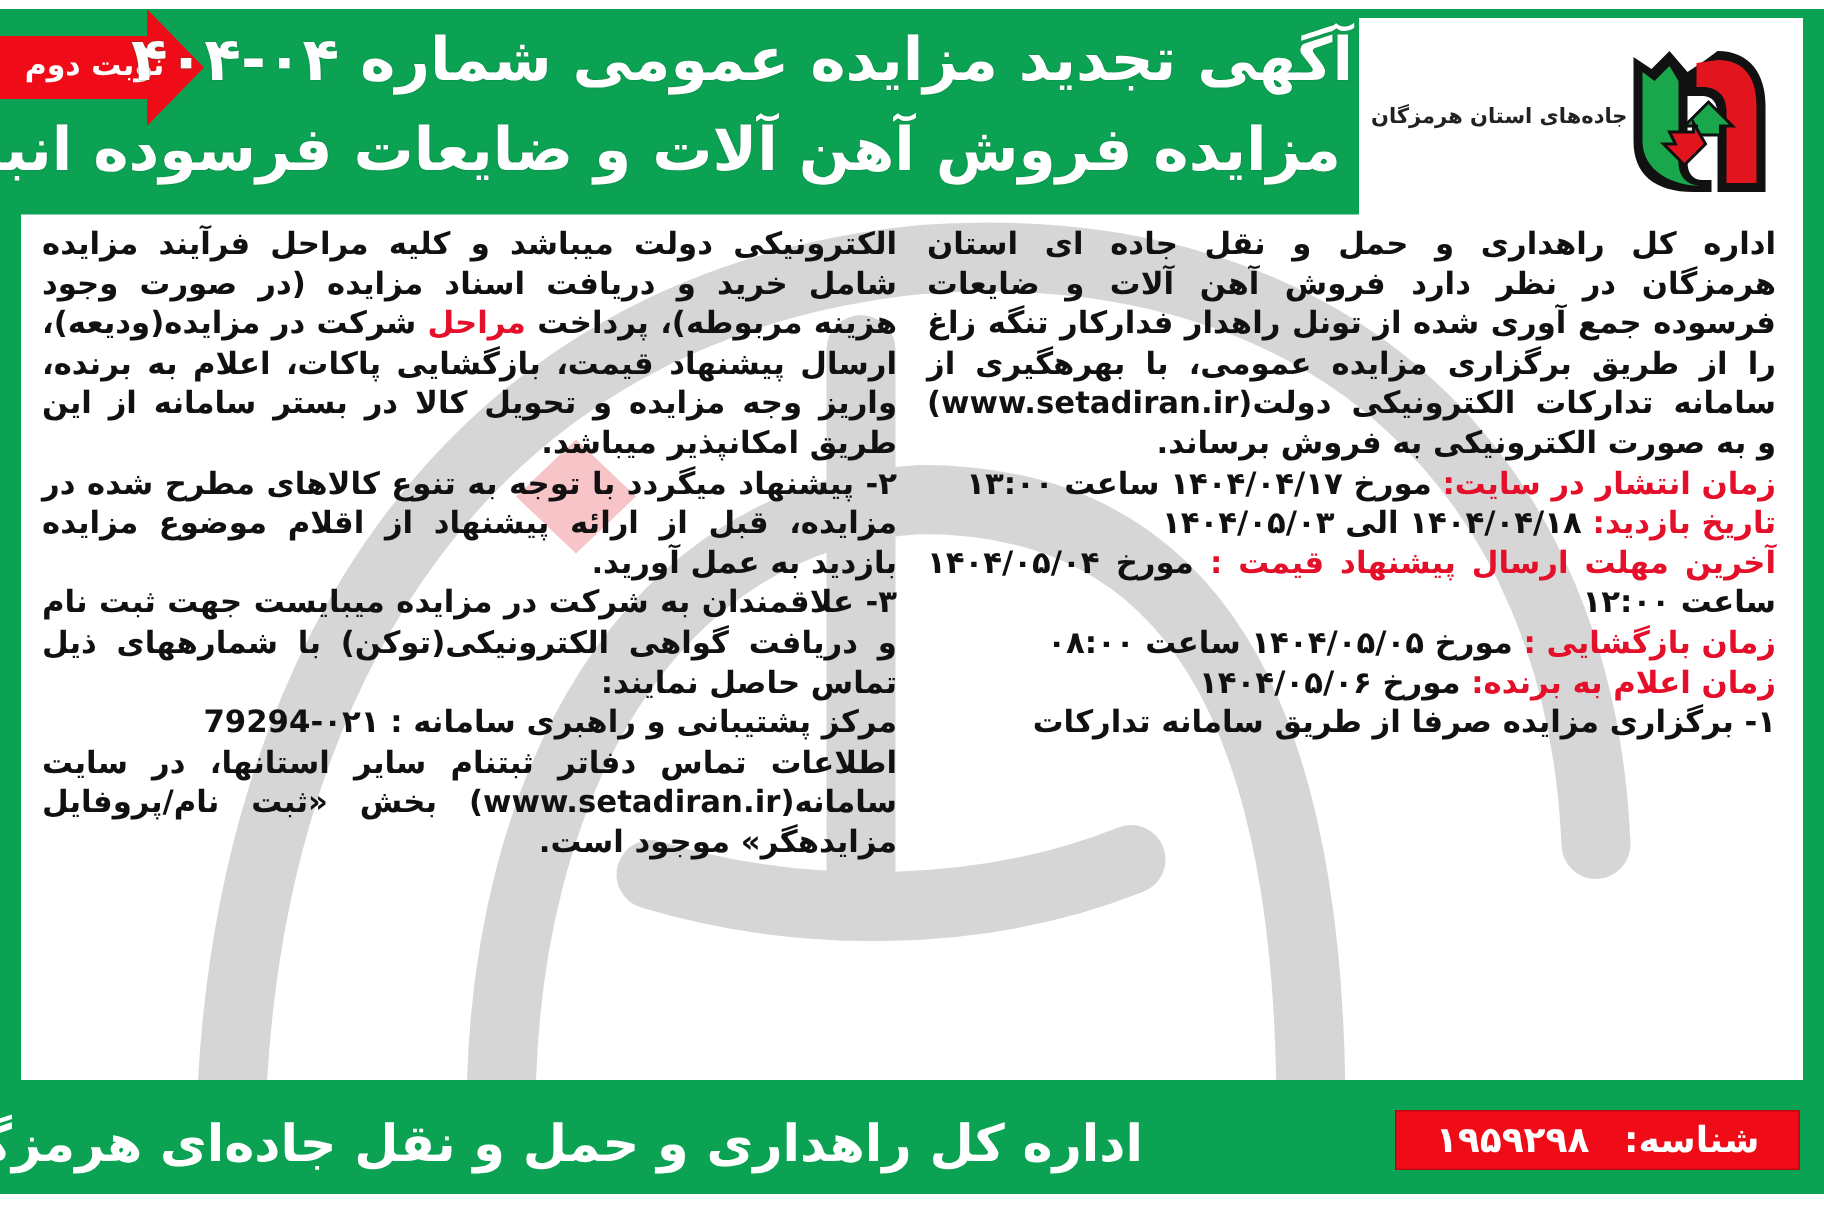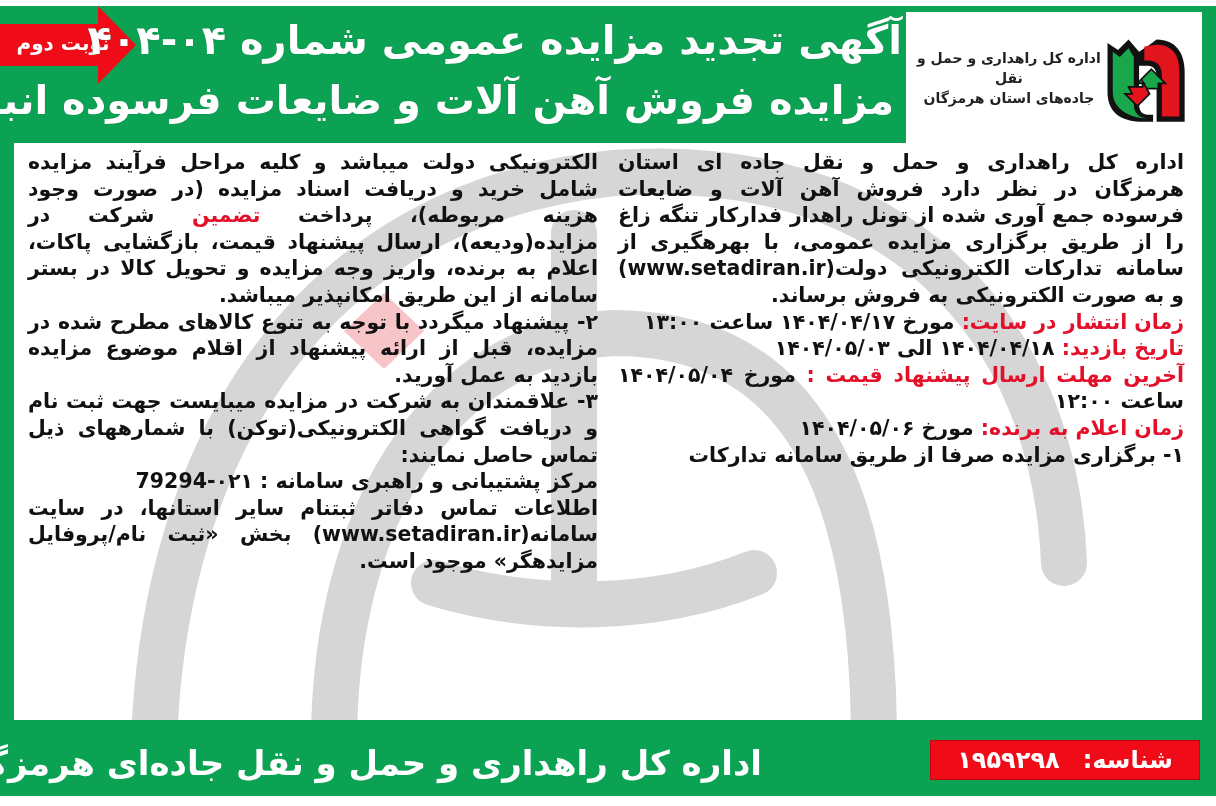--- a/index.html
+++ b/index.html
@@ -95,7 +95,6 @@
       <polygon points="28,64 44,64 44,58 52,72 38,86 24,72 32,72" fill="#e2141e" stroke="#111" stroke-width="2"></polygon>
     </svg>
     <div class="logo-text">
-      <div>اداره کل راهداری و حمل و نقل</div>
       <div>جاده‌های استان هرمزگان</div>
     </div>
   </div>

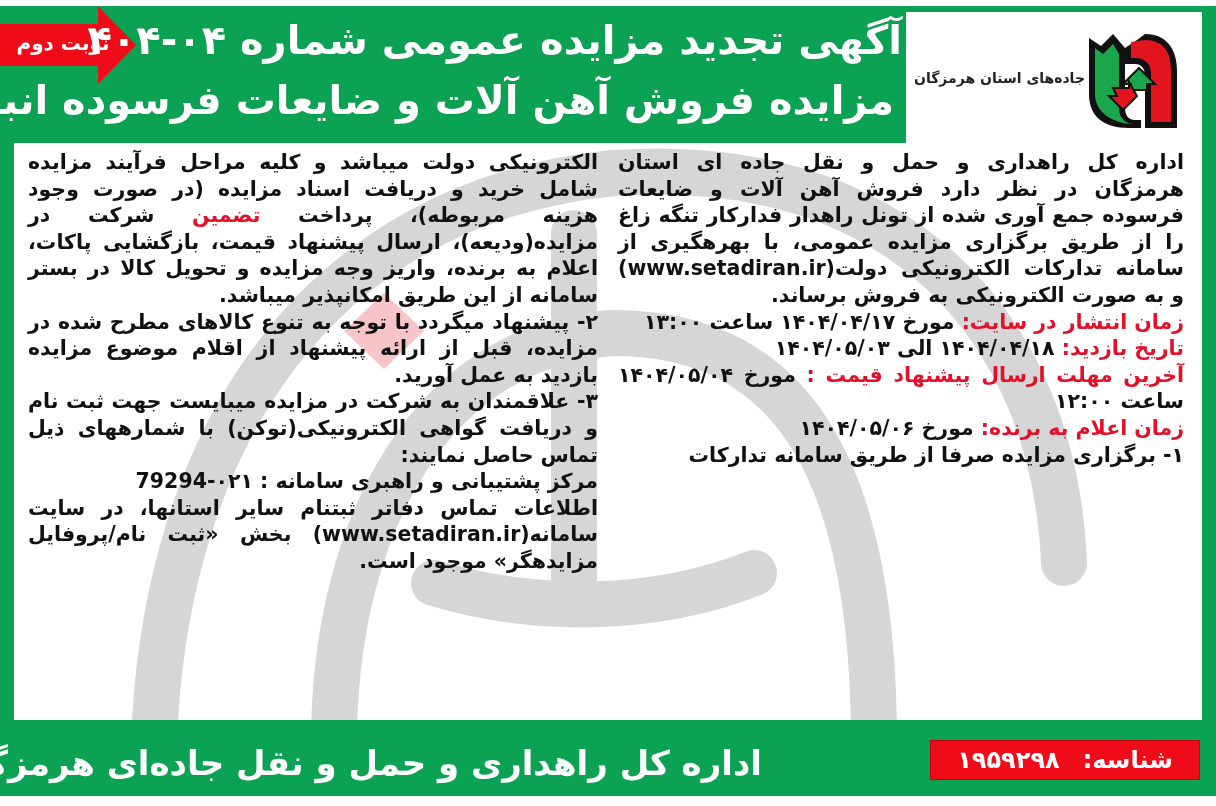--- a/index.html
+++ b/index.html
@@ -121,7 +121,7 @@
   </div>
 
   <div class="col col-left">
-    <p><span>الکترونیکی دولت میباشد و کلیه مراحل فرآیند مزایده شامل خرید و دریافت اسناد مزایده (در صورت وجود هزینه مربوطه)، پرداخت </span><span class="red">تضمین</span><span> شرکت در مزایده(ودیعه)، ارسال پیشنهاد قیمت، بازگشایی پاکات، اعلام به برنده، واریز وجه مزایده و تحویل کالا در بستر سامانه از این طریق امکانپذیر میباشد.</span></p>
+    <p><span>الکترونیکی دولت میباشد و کلیه مراحل فرآیند مزایده شامل خرید و دریافت اسناد مزایده (در صورت وجود هزینه مربوطه)، پرداخت </span><span class="red">مراحل</span><span> شرکت در مزایده(ودیعه)، ارسال پیشنهاد قیمت، بازگشایی پاکات، اعلام به برنده، واریز وجه مزایده و تحویل کالا در بستر سامانه از این طریق امکانپذیر میباشد.</span></p>
     <p>۲- پیشنهاد میگردد با توجه به تنوع کالاهای مطرح شده در مزایده، قبل از ارائه پیشنهاد از اقلام موضوع مزایده بازدید به عمل آورید.</p>
     <p>۳- علاقمندان به شرکت در مزایده میبایست جهت ثبت نام و دریافت گواهی الکترونیکی(توکن) با شمارههای ذیل تماس حاصل نمایند:</p>
     <p><span>مرکز پشتیبانی و راهبری سامانه : </span><span>۰۲۱-79294</span></p>

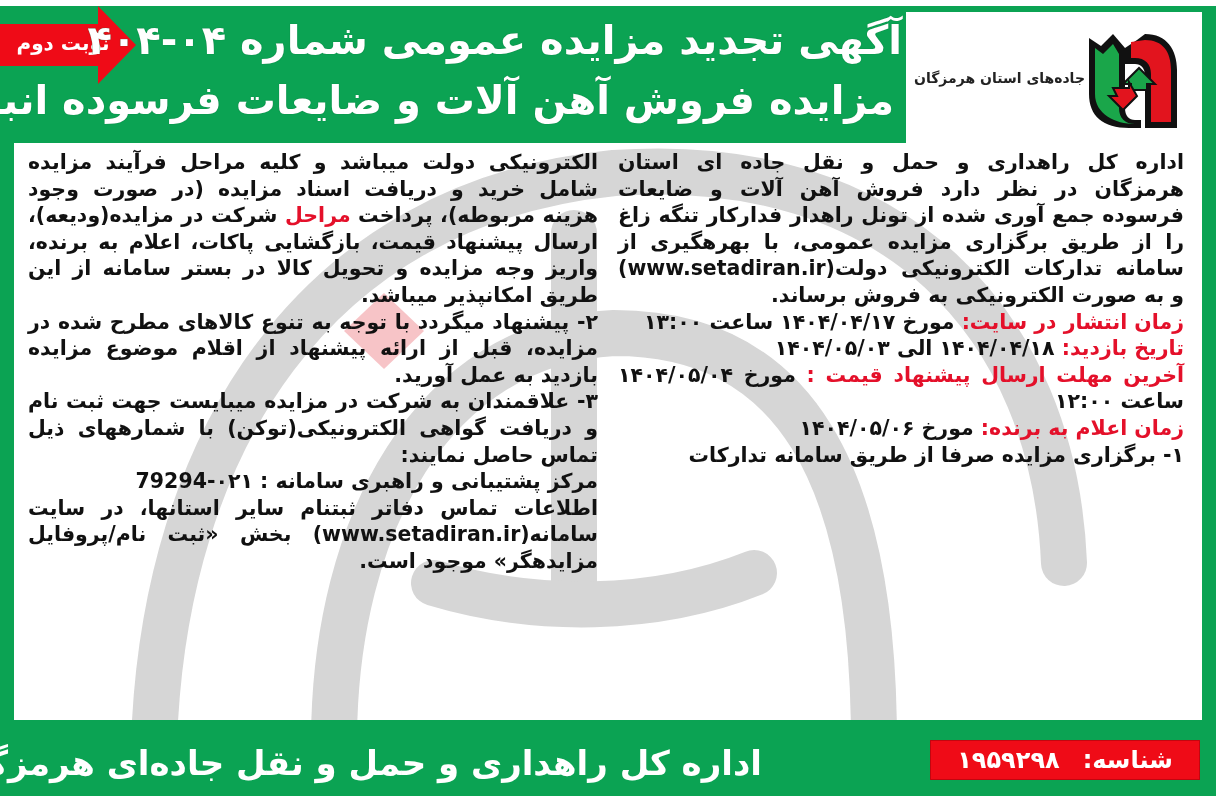--- a/index.html
+++ b/index.html
@@ -116,6 +116,7 @@
     <p><span class="red">زمان انتشار در سایت:</span><span> مورخ ۱۴۰۴/۰۴/۱۷ ساعت ۱۳:۰۰</span></p>
     <p><span class="red">تاریخ بازدید:</span><span> ۱۴۰۴/۰۴/۱۸ الی ۱۴۰۴/۰۵/۰۳</span></p>
     <p><span class="red">آخرین مهلت ارسال پیشنهاد قیمت :</span><span> مورخ ۱۴۰۴/۰۵/۰۴ ساعت ۱۲:۰۰</span></p>
+    <p><span class="red">زمان بازگشایی :</span><span> مورخ ۱۴۰۴/۰۵/۰۵ ساعت ۰۸:۰۰</span></p>
     <p><span class="red">زمان اعلام به برنده:</span><span> مورخ ۱۴۰۴/۰۵/۰۶</span></p>
     <p>۱- برگزاری مزایده صرفا از طریق سامانه تدارکات</p>
   </div>

